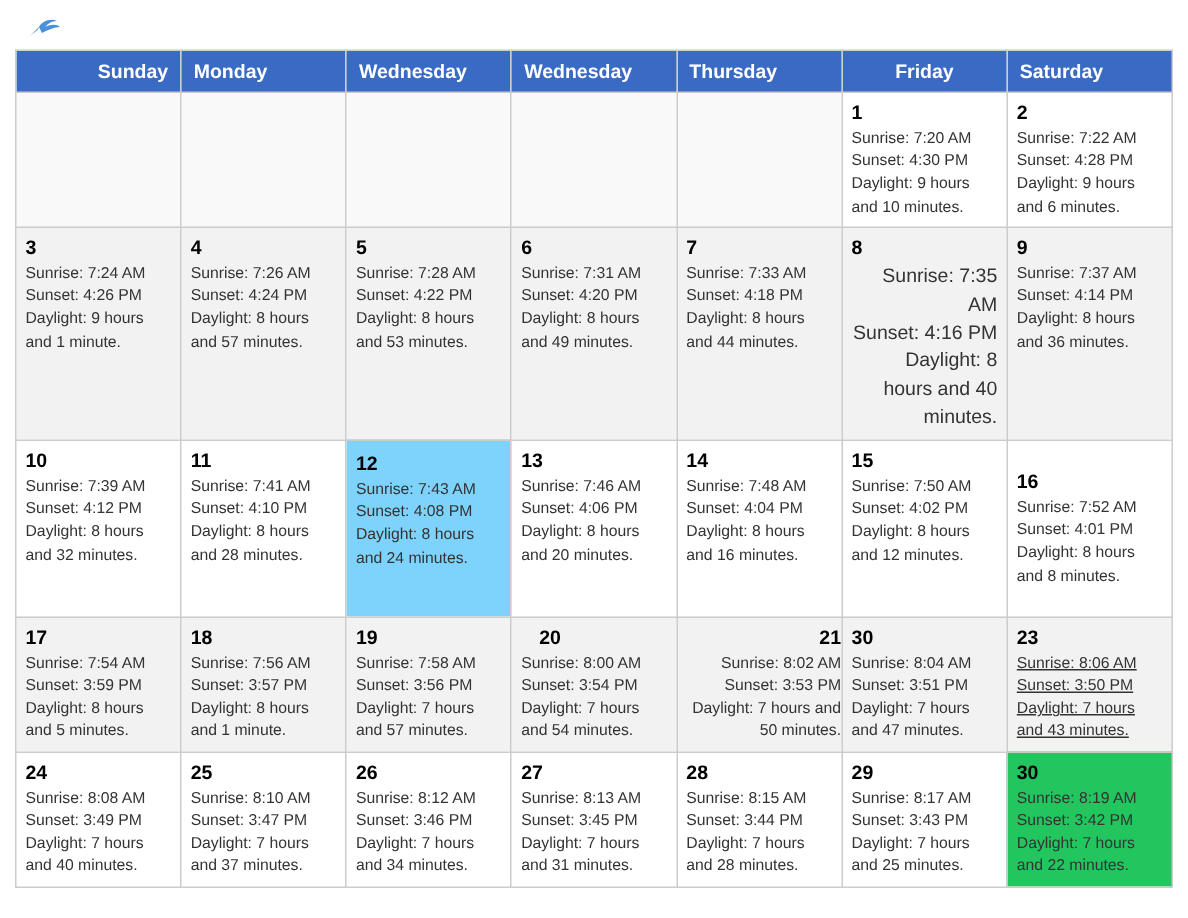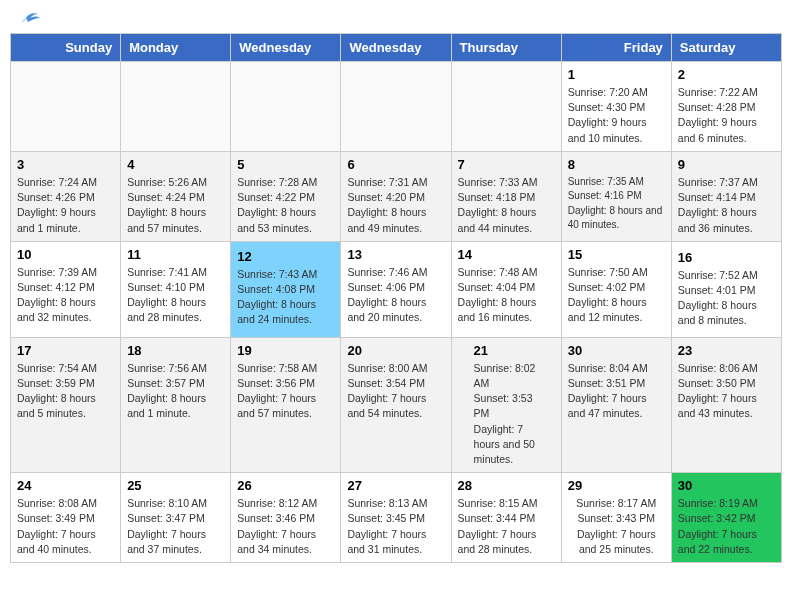--- a/index.html
+++ b/index.html
@@ -37,7 +37,7 @@
         <th style="background: rgb(58, 107, 196); color: white; text-align: left; padding: 6px 8px; font-size: 13px; border: 1px solid rgb(204, 204, 204); font-weight: bold;">Wednesday</th>
         <th style="background: rgb(58, 107, 196); color: white; text-align: left; padding: 6px 8px; font-size: 13px; border: 1px solid rgb(204, 204, 204); font-weight: bold;">Wednesday</th>
         <th style="background: rgb(58, 107, 196); color: white; text-align: left; padding: 6px 8px; font-size: 13px; border: 1px solid rgb(204, 204, 204); font-weight: bold;">Thursday</th>
-        <th style="background: rgb(58, 107, 196); color: white; text-align: right; padding: 6px 8px; font-size: 13px; border: 1px solid rgb(204, 204, 204); font-weight: bold;">Friday</th>
+        <th style="background: rgb(58, 107, 196); color: white; text-align: center; padding: 6px 8px; font-size: 13px; border: 1px solid rgb(204, 204, 204); font-weight: bold;">Friday</th>
         <th style="background: rgb(58, 107, 196); color: white; text-align: left; padding: 6px 8px; font-size: 13px; border: 1px solid rgb(204, 204, 204); font-weight: bold;">Saturday</th>
       </tr>
   </thead>

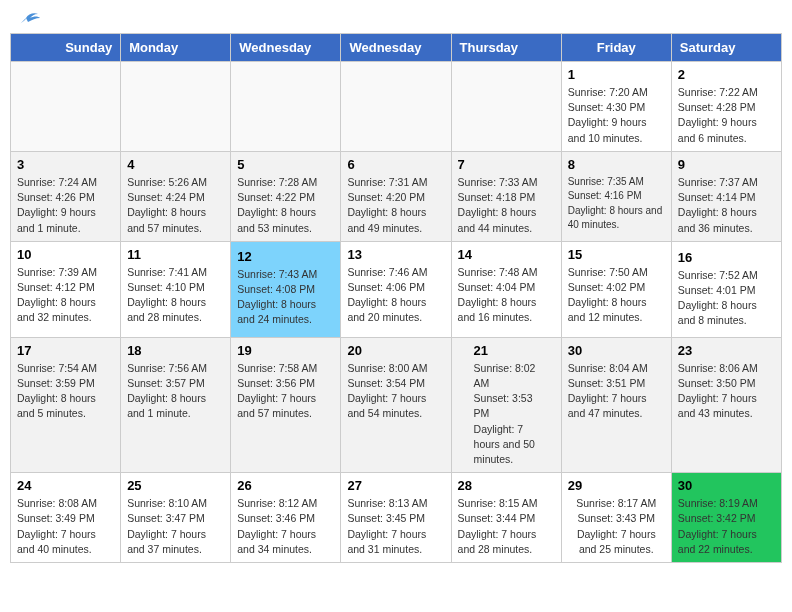--- a/index.html
+++ b/index.html
@@ -70,7 +70,7 @@
         </td>
         <td style="border: 1px solid rgb(204, 204, 204); vertical-align: top; padding: 5px 6px; font-size: 10.5px; width: 14.2857%; min-height: 85px; background: rgb(242, 242, 242);">
           <div style="font-weight: bold; font-size: 13px; margin-bottom: 3px;">4</div>
-          <div style="color: rgb(51, 51, 51); line-height: 1.45; font-size: 10.5px; white-space: pre-line;">Sunrise: 5:26 AM
+          <div style="color: rgb(51, 51, 51); line-height: 1.45; font-size: 10.5px; white-space: pre-line;">Sunrise: 7:26 AM
 Sunset: 4:24 PM
 Daylight: 8 hours and 57 minutes.</div>
         </td>

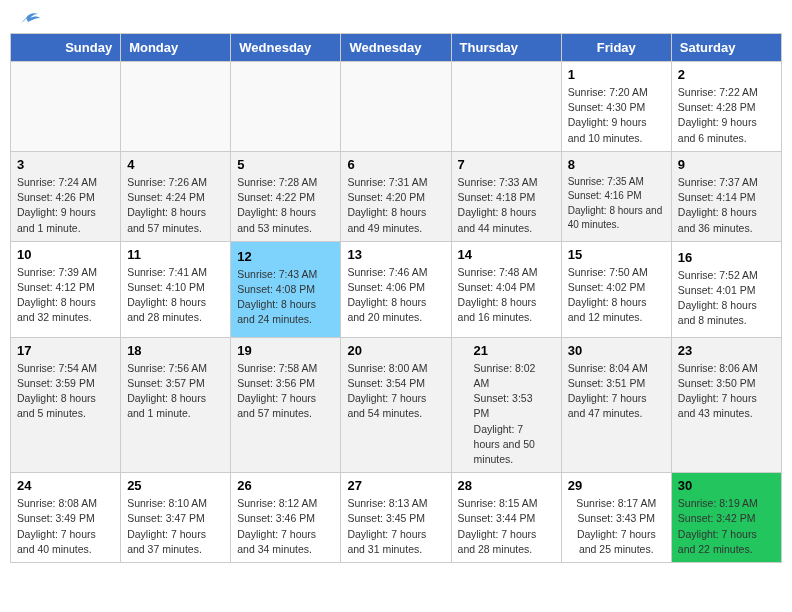--- a/index.html
+++ b/index.html
@@ -94,7 +94,7 @@
         </td>
         <td style="border: 1px solid rgb(204, 204, 204); vertical-align: top; padding: 5px 6px; font-size: 10.5px; width: 14.2857%; min-height: 85px; background: rgb(242, 242, 242);">
           <div style="font-weight: bold; font-size: 13px; margin-bottom: 3px;">8</div>
-          <div style="color: rgb(51, 51, 51); line-height: 1.45; font-size: 10px; white-space: pre-line;">Sunrise: 7:35 AM
+          <div style="color: rgb(51, 51, 51); line-height: 1.45; font-size: 13px; white-space: pre-line; text-align: right;">Sunrise: 7:35 AM
 Sunset: 4:16 PM
 Daylight: 8 hours and 40 minutes.</div>
         </td>

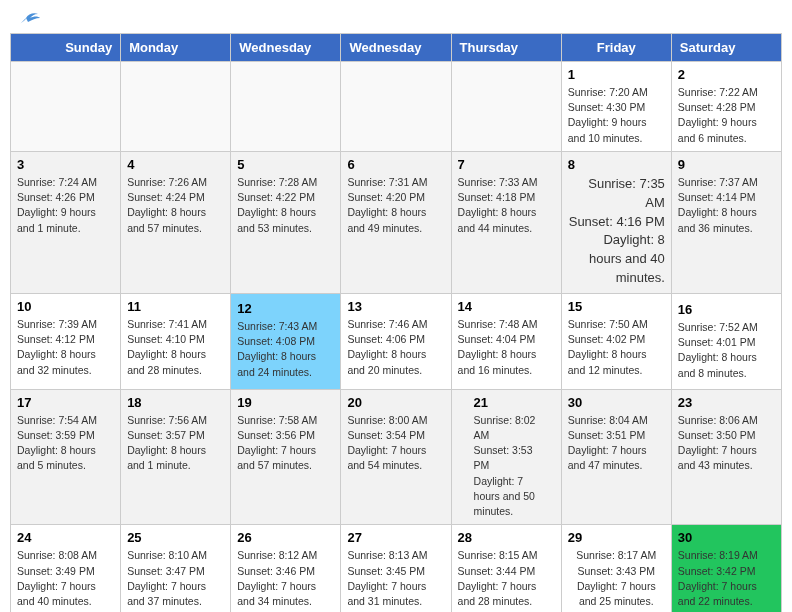--- a/index.html
+++ b/index.html
@@ -142,7 +142,7 @@
 Sunset: 4:02 PM
 Daylight: 8 hours and 12 minutes.</div>
         </td>
-        <td style="border: 1px solid rgb(204, 204, 204); vertical-align: top; padding: 8px 6px; font-size: 10.5px; width: 14.2857%; min-height: 85px; background: rgb(255, 255, 255);">
+        <td style="border: 1px solid rgb(204, 204, 204); vertical-align: top; padding: 19px 6px; font-size: 10.5px; width: 14.2857%; min-height: 85px; background: rgb(255, 255, 255);">
           <div style="font-weight: bold; font-size: 13px; margin-bottom: 3px;">16</div>
           <div style="color: rgb(51, 51, 51); line-height: 1.45; font-size: 10.5px; white-space: pre-line;">Sunrise: 7:52 AM
 Sunset: 4:01 PM

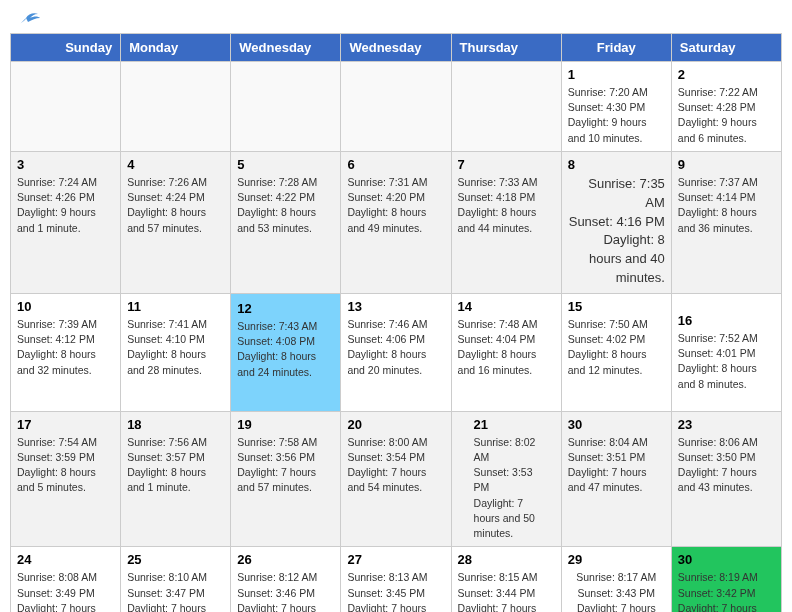--- a/index.html
+++ b/index.html
@@ -169,7 +169,7 @@
 Daylight: 7 hours and 57 minutes.</div>
         </td>
         <td style="border: 1px solid rgb(204, 204, 204); vertical-align: top; padding: 5px 6px; font-size: 10.5px; width: 14.2857%; min-height: 85px; background: rgb(242, 242, 242);">
-          <div style="font-weight: bold; font-size: 13px; margin-bottom: 3px;">20</div>
+          <div style="font-weight: bold; font-size: 13px; margin-bottom: 3px; margin-left: 12px;">20</div>
           <div style="color: rgb(51, 51, 51); line-height: 1.45; font-size: 10.5px; white-space: pre-line;">Sunrise: 8:00 AM
 Sunset: 3:54 PM
 Daylight: 7 hours and 54 minutes.</div>

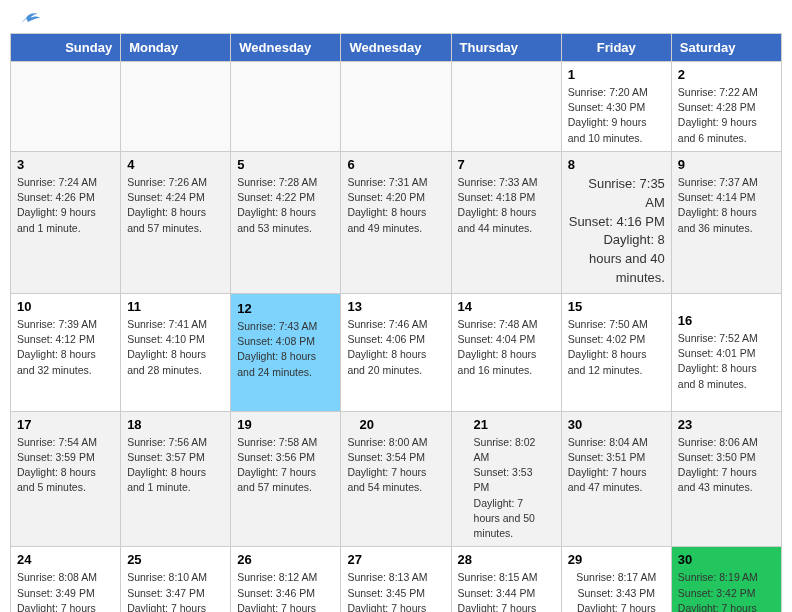--- a/index.html
+++ b/index.html
@@ -174,7 +174,7 @@
 Sunset: 3:54 PM
 Daylight: 7 hours and 54 minutes.</div>
         </td>
-        <td style="border: 1px solid rgb(204, 204, 204); vertical-align: top; padding: 5px 22px; font-size: 10.5px; width: 14.2857%; min-height: 85px; background: rgb(242, 242, 242);">
+        <td style="border: 1px solid rgb(204, 204, 204); vertical-align: top; padding: 5px 0; font-size: 10.5px; width: 14.2857%; min-height: 85px; background: rgb(242, 242, 242); text-align: right;">
           <div style="font-weight: bold; font-size: 13px; margin-bottom: 3px;">21</div>
           <div style="color: rgb(51, 51, 51); line-height: 1.45; font-size: 10.5px; white-space: pre-line;">Sunrise: 8:02 AM
 Sunset: 3:53 PM

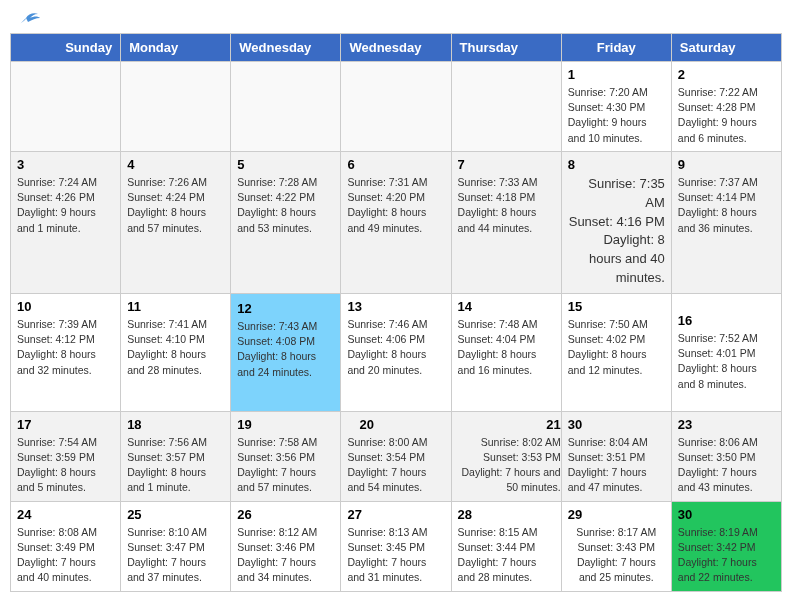--- a/index.html
+++ b/index.html
@@ -188,7 +188,7 @@
         </td>
         <td style="border: 1px solid rgb(204, 204, 204); vertical-align: top; padding: 5px 6px; font-size: 10.5px; width: 14.2857%; min-height: 85px; background: rgb(242, 242, 242);">
           <div style="font-weight: bold; font-size: 13px; margin-bottom: 3px;">23</div>
-          <div style="color: rgb(51, 51, 51); line-height: 1.45; font-size: 10.5px; white-space: pre-line;">Sunrise: 8:06 AM
+          <div style="color: rgb(51, 51, 51); line-height: 1.45; font-size: 10.5px; white-space: pre-line; text-decoration: underline;">Sunrise: 8:06 AM
 Sunset: 3:50 PM
 Daylight: 7 hours and 43 minutes.</div>
         </td>

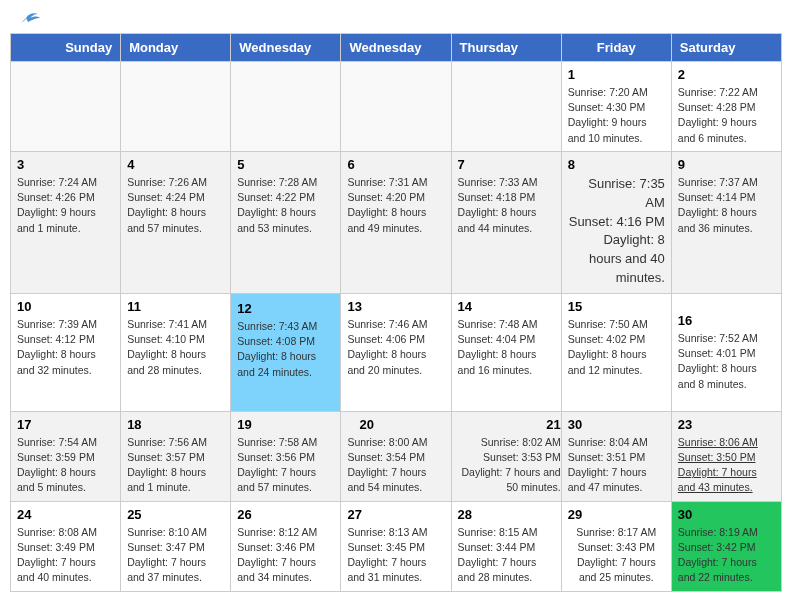--- a/index.html
+++ b/index.html
@@ -226,7 +226,7 @@
         </td>
         <td style="border: 1px solid rgb(204, 204, 204); vertical-align: top; padding: 5px 6px; font-size: 10.5px; width: 14.2857%; min-height: 85px; background: rgb(255, 255, 255);">
           <div style="font-weight: bold; font-size: 13px; margin-bottom: 3px;">29</div>
-          <div style="color: rgb(51, 51, 51); line-height: 1.45; font-size: 10.5px; white-space: pre-line; text-align: center;">Sunrise: 8:17 AM
+          <div style="color: rgb(51, 51, 51); line-height: 1.45; font-size: 10.5px; white-space: pre-line;">Sunrise: 8:17 AM
 Sunset: 3:43 PM
 Daylight: 7 hours and 25 minutes.</div>
         </td>

